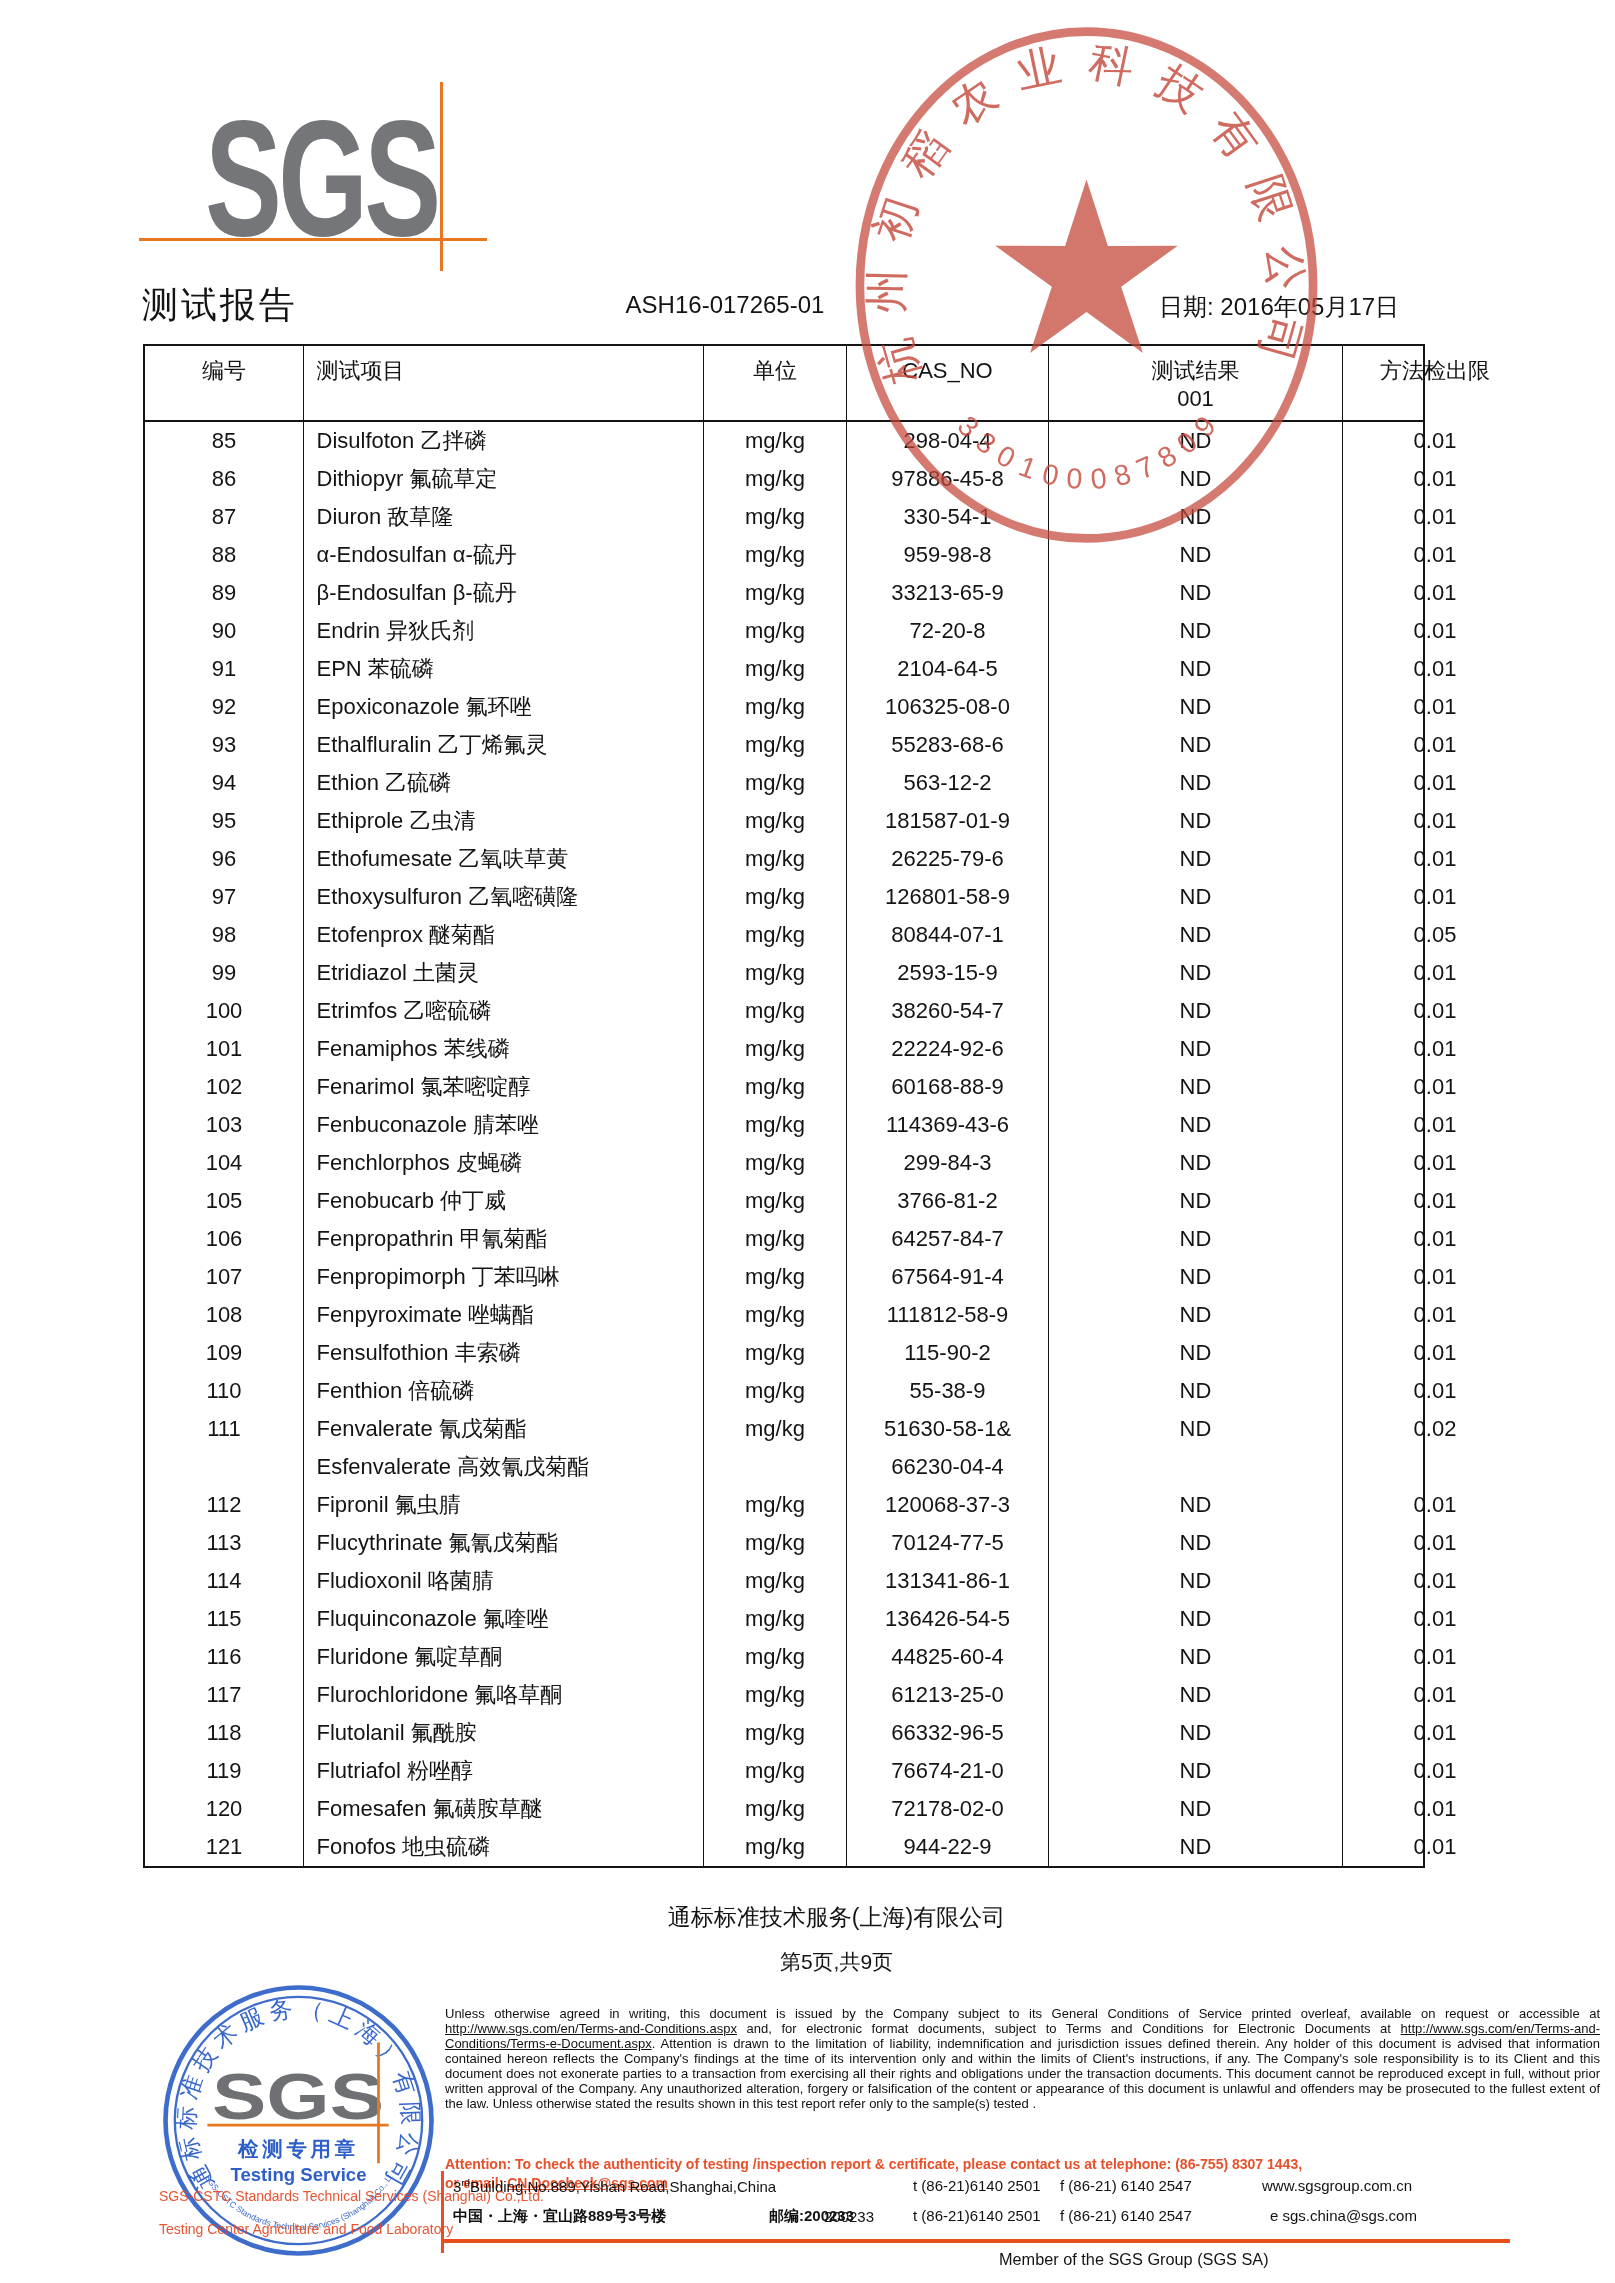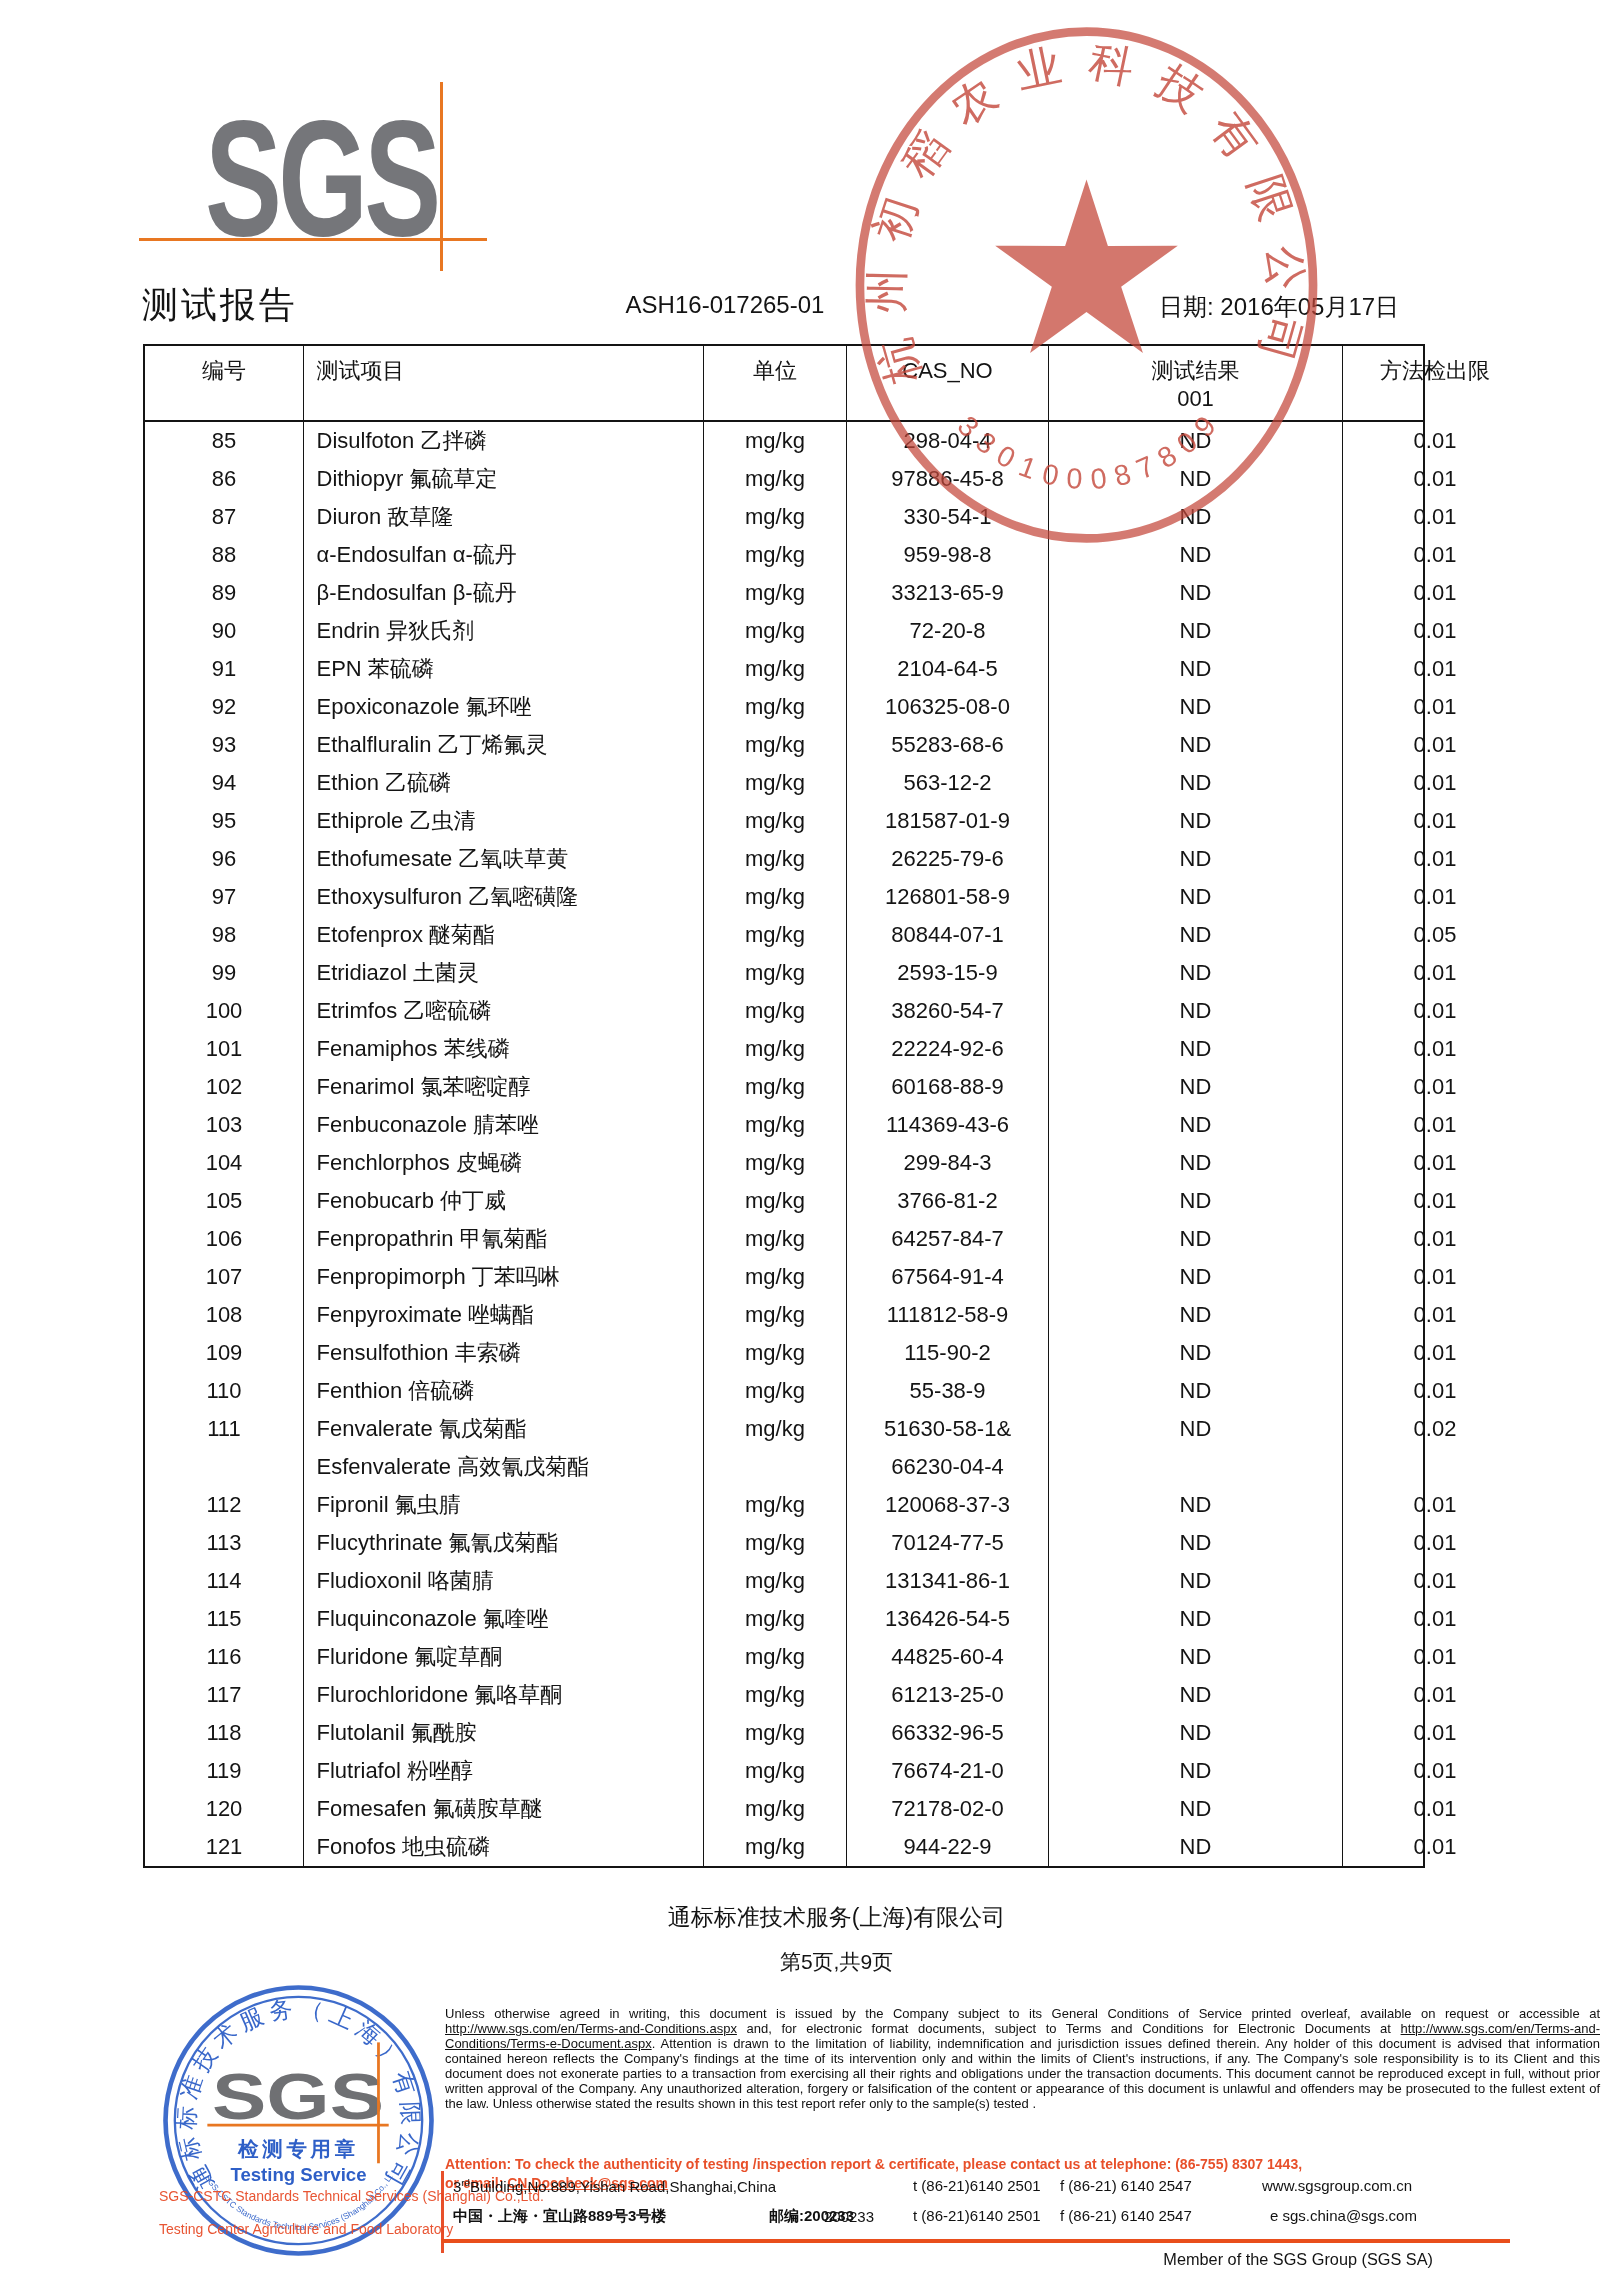--- a/index.html
+++ b/index.html
@@ -54,7 +54,7 @@
   .addr{position:absolute;font-size:15px;white-space:nowrap;color:#111;}
   .addr sup{font-size:9.6px;text-align:center;}
   .orange-rule{position:absolute;left:441px;top:2239px;width:1069px;height:3.8px;background:#e94e1b;}
-  .member{position:absolute;left:999px;top:2250px;width:434px;text-align:right;font-size:16.3px;}
+  .member{position:absolute;left:999px;top:2250px;width:434px;font-size:16.3px;}
 
   svg text{font-family:"Liberation Sans","DejaVu Sans",sans-serif;}
 </style>

